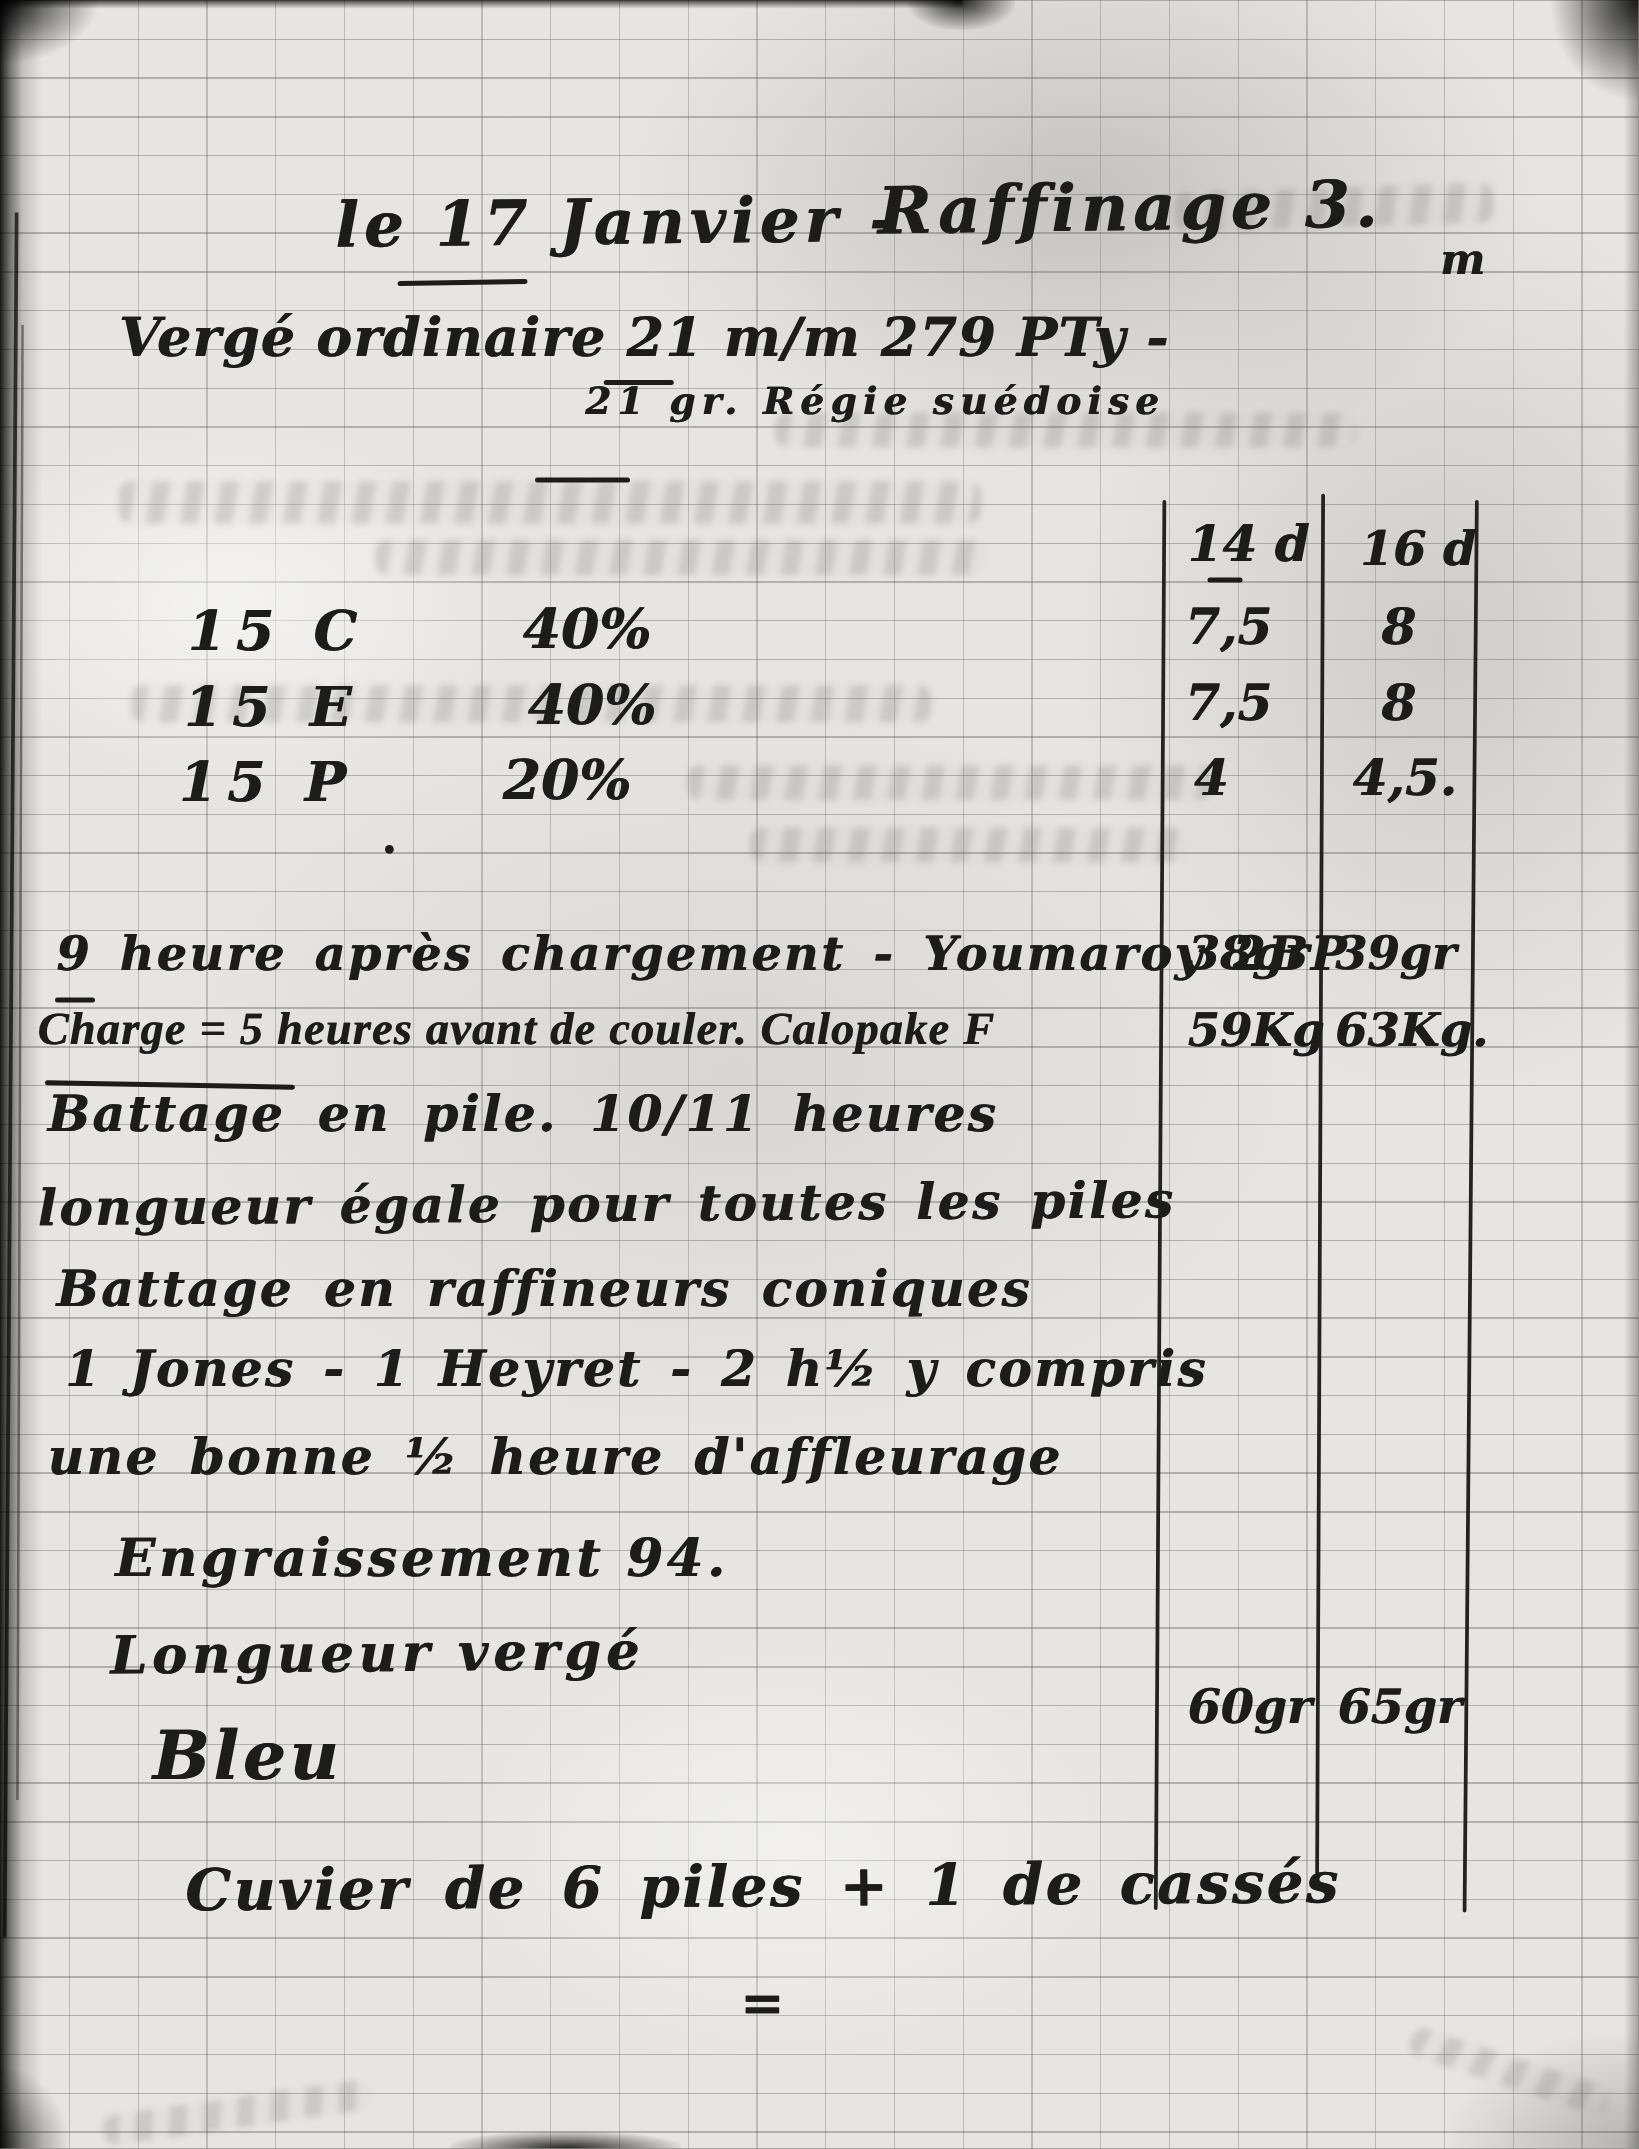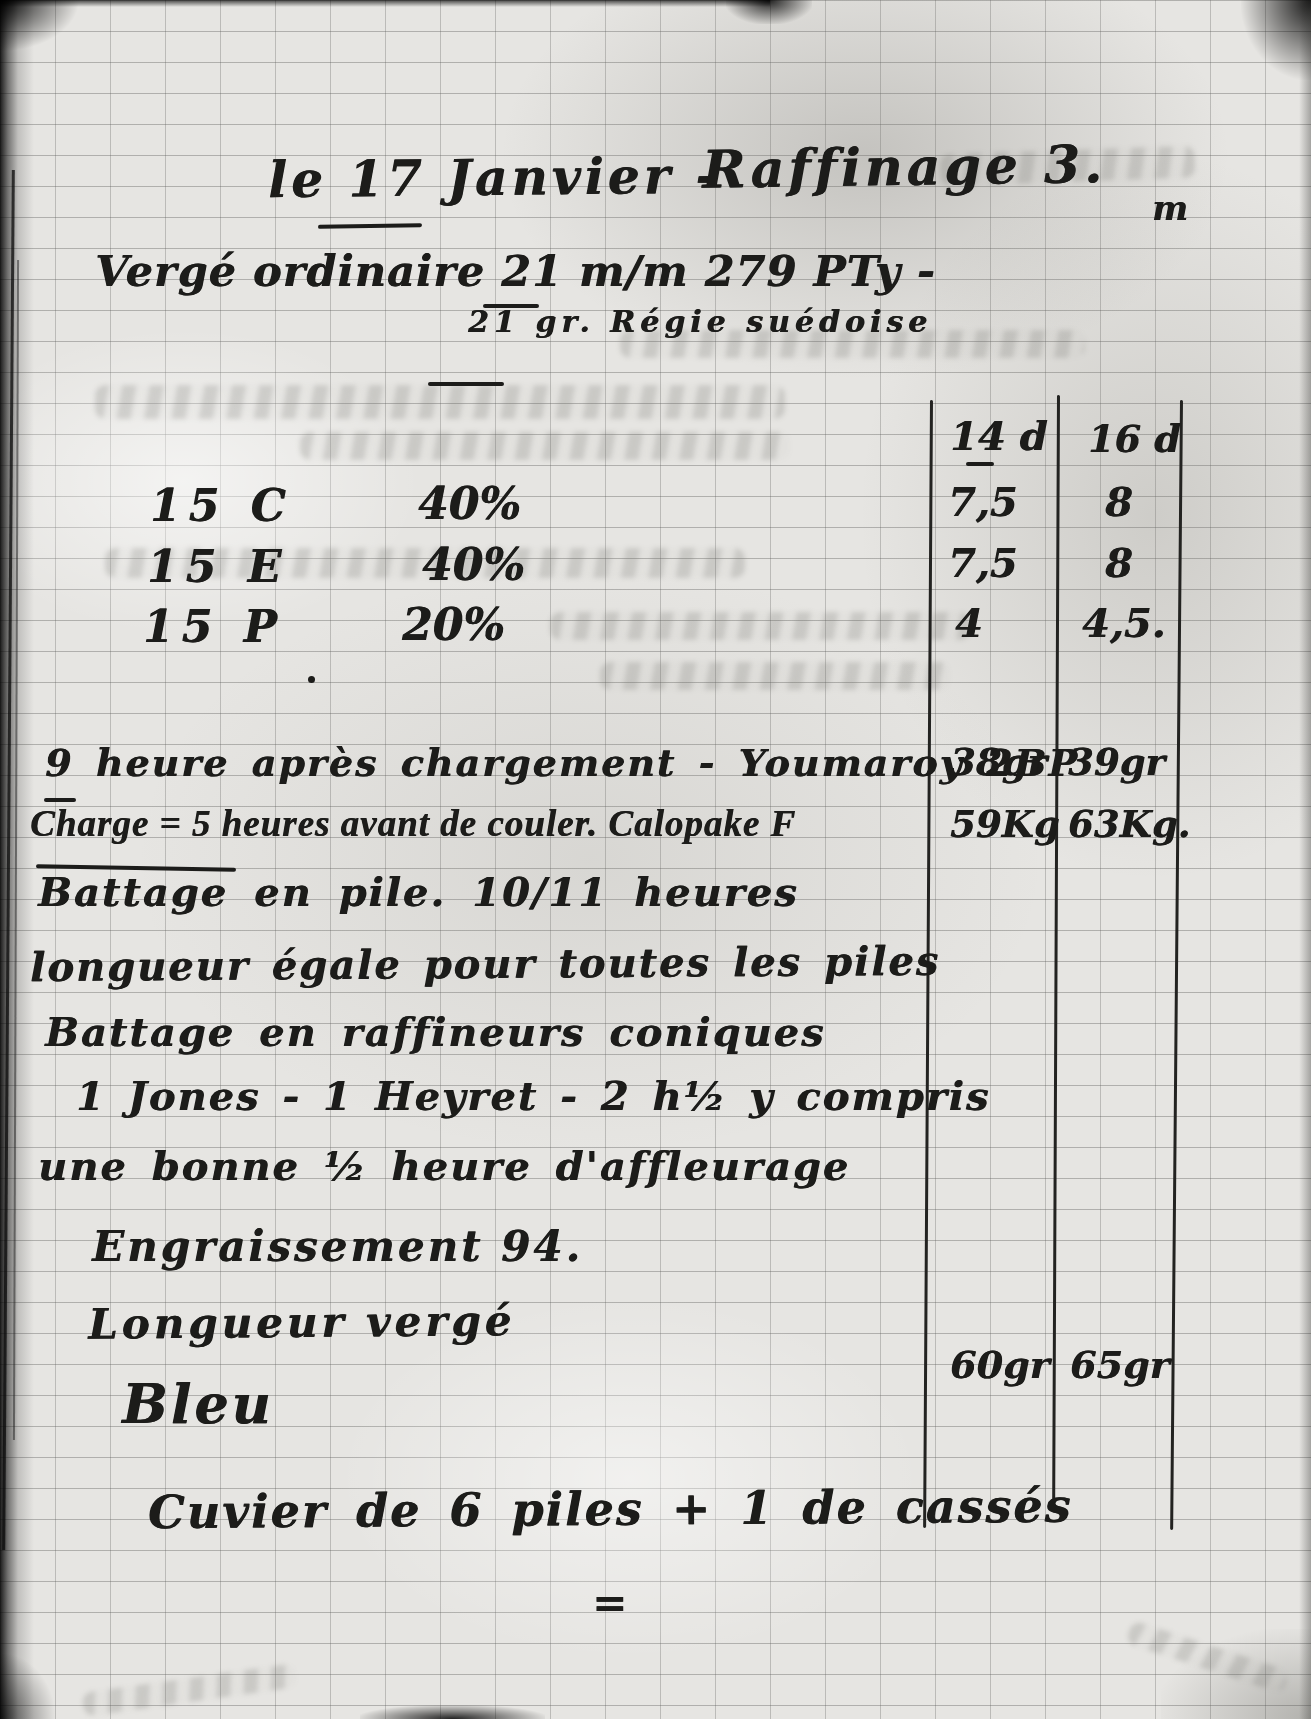--- a/index.html
+++ b/index.html
@@ -99,7 +99,7 @@
   <div class="hw" style="left:38px;top:868px;font-size:40px;letter-spacing:2px;word-spacing:10px;">Battage en pile. 10/11 heures</div>
   <div class="hw" style="left:30px;top:940px;font-size:40px;letter-spacing:2px;word-spacing:6px;transform:rotate(-.4deg);">longueur égale pour toutes les piles</div>
   <div class="hw" style="left:30px;top:1008px;font-size:40px;letter-spacing:2px;word-spacing:8px;margin-left:15px;">Battage en raffineurs coniques</div>
-  <div class="hw" style="left:76px;top:1072px;font-size:40px;letter-spacing:2px;word-spacing:6px;text-align:right;">1 Jones - 1 Heyret - 2 h½ y compris</div>
+  <div class="hw" style="left:52px;top:1072px;font-size:40px;letter-spacing:2px;word-spacing:6px;text-align:right;">1 Jones - 1 Heyret - 2 h½ y compris</div>
   <div class="hw" style="left:38px;top:1142px;font-size:40px;letter-spacing:2px;word-spacing:8px;">une bonne ½ heure d'affleurage</div>
   <div class="hw" style="left:92px;top:1222px;font-size:42px;letter-spacing:3px;">Engraissement 94.</div>
   <div class="hw" style="left:88px;top:1298px;font-size:42px;letter-spacing:4px;transform:rotate(-.5deg);">Longueur vergé</div>

